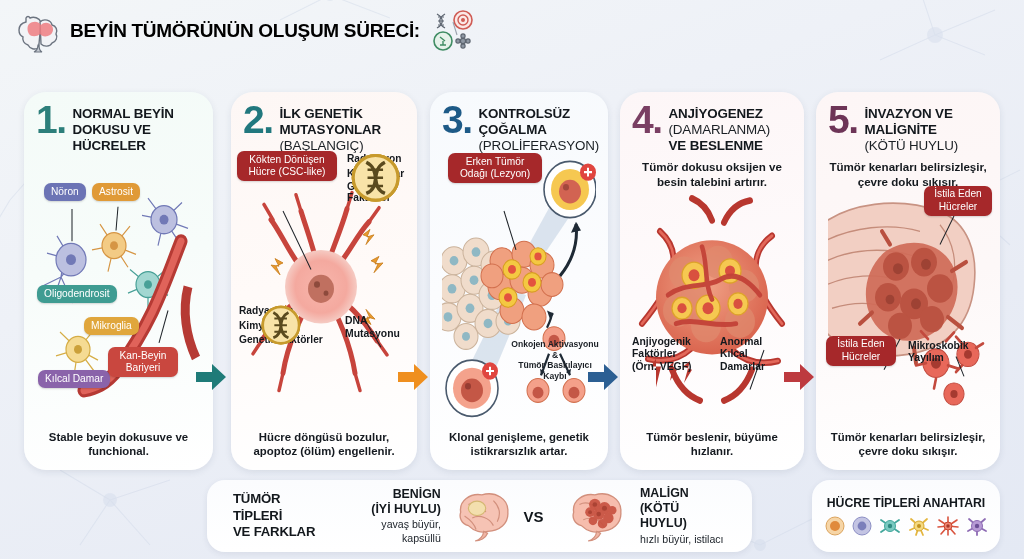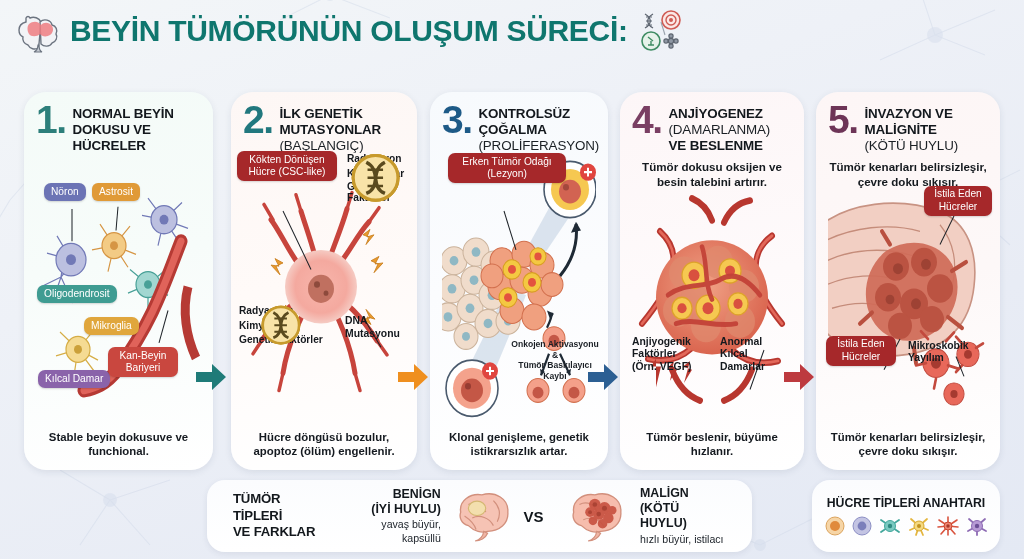--- a/index.html
+++ b/index.html
@@ -31,7 +31,7 @@
     white-space: nowrap;
   }
   .title-main {
-    font-size: 30px; font-weight: bold; color: #0f766e;
+    font-size: 19px; font-weight: bold; color: #000000;
     letter-spacing: -0.3px;
   }
   .title-sub {

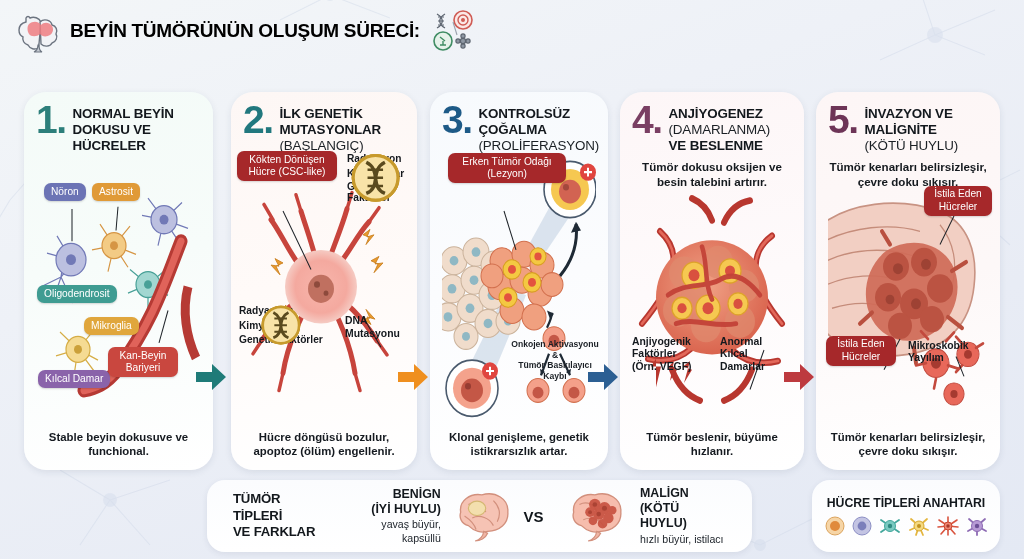--- a/index.html
+++ b/index.html
@@ -479,7 +479,7 @@
 
         <path d="M62 50 L74 86" stroke="#1b2026" stroke-width="1" fill="none"></path>
       </svg>
-      <div class="pill multi" style="left:6px; top:-4px; width:118px; background:#a6282a;">Erken Tümör Odağı (Lezyon)</div>
+      <div class="pill multi" style="left:6px; top:-4px; width:94px; background:#a6282a;">Erken Tümör Odağı (Lezyon)</div>
       <div class="tiny-label" style="left:68px; top:182px; width:90px;">Onkojen Aktivasyonu &amp;<br>Tümör Baskılayıcı Kaybı</div>
     </div>
     <div class="panel-foot">Klonal genişleme, genetik istikrarsızlık artar.</div>

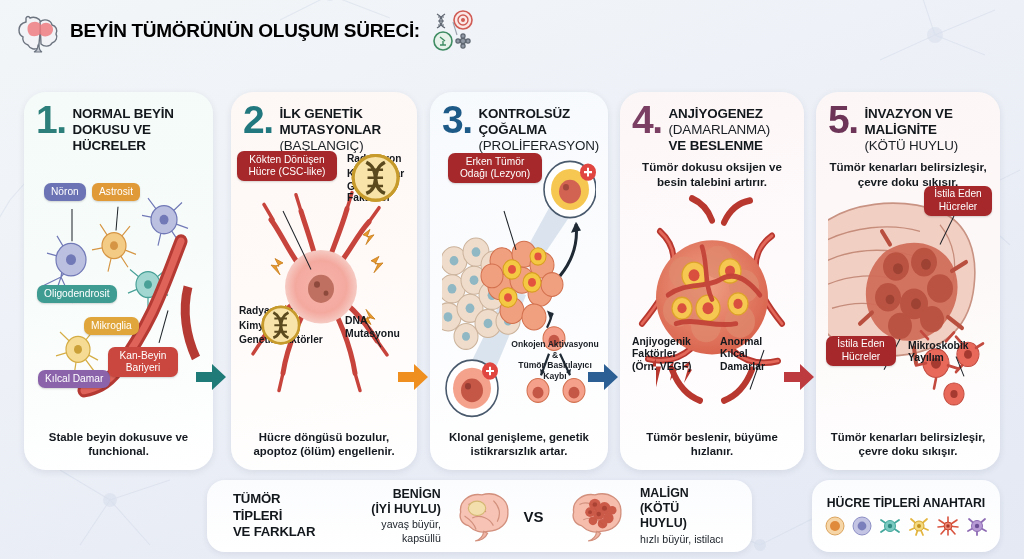--- a/index.html
+++ b/index.html
@@ -253,7 +253,7 @@
         </g>
       </svg>
       <div class="pill" style="left:8px; top:26px; background:#6c74b5;">Nöron</div>
-      <div class="pill" style="left:56px; top:26px; background:#e09a37;border-radius:6px;">Astrosit</div>
+      <div class="pill" style="left:56px; top:26px; background:#e09a37;">Astrosit</div>
       <div class="pill" style="left:1px; top:128px; background:#3f9c92;">Oligodendrosit</div>
       <div class="pill" style="left:48px; top:160px; background:#e0a63c;">Mikroglia</div>
       <div class="pill" style="left:2px; top:213px; background:#8a63aa;">Kılcal Damar</div>

